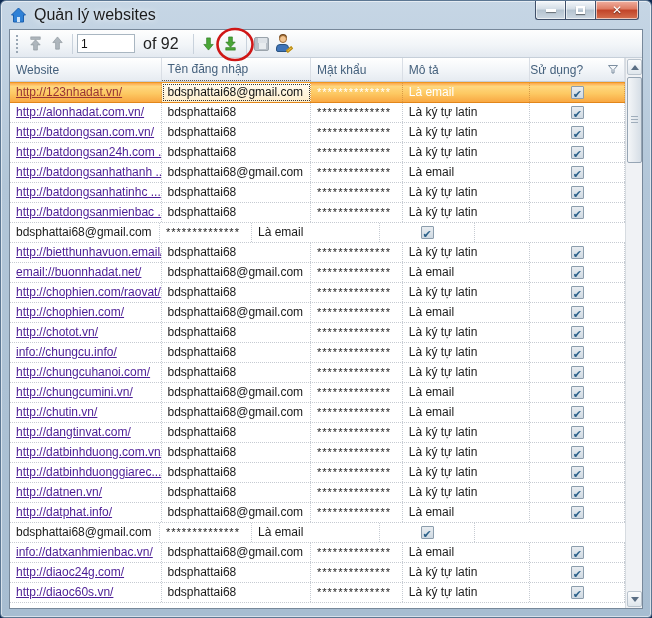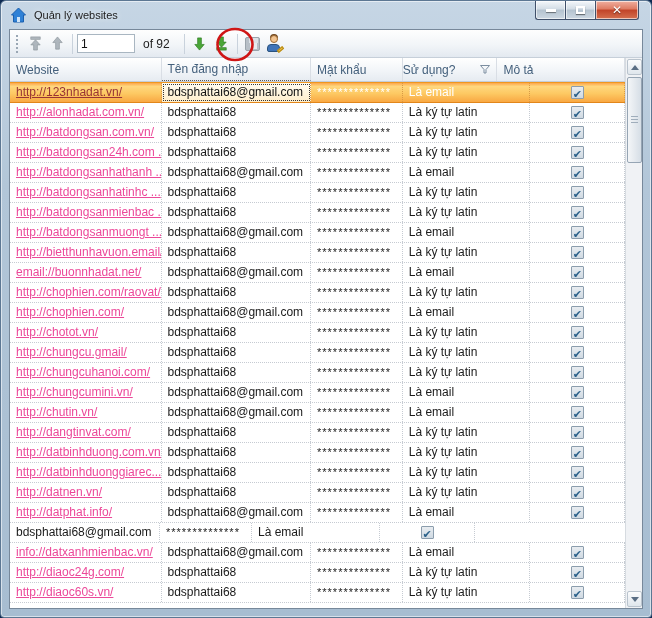--- a/index.html
+++ b/index.html
@@ -15,7 +15,7 @@
   }
   .titlebar { position:relative; height:28px; display:flex; align-items:center; padding-left:9px; }
   .titlebar .app-icon { width:17px; height:16px; margin-right:7px; flex:0 0 auto; }
-  .title-text { font-size:11px; color:#1c1c1c; text-shadow:0 0 6px rgba(255,255,255,.9); }
+  .title-text { font-size:16px; color:#1c1c1c; text-shadow:0 0 6px rgba(255,255,255,.9); }
 
   .win-buttons { position:absolute; top:0; right:12px; display:flex; }
   .win-btn {

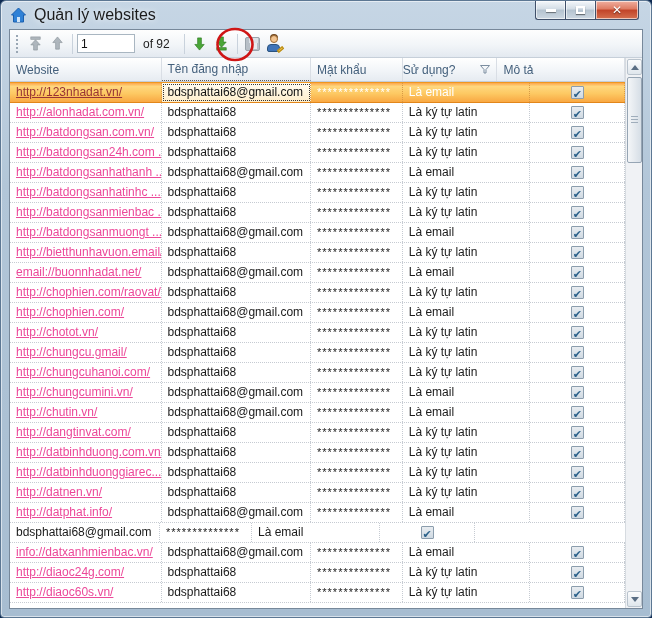--- a/index.html
+++ b/index.html
@@ -53,7 +53,7 @@
     width:58px; height:19px; border:1px solid #a9b6c1; font-size:12px; padding:0 3px;
     font-family:"Liberation Sans","DejaVu Sans",sans-serif; color:#111;
   }
-  .record-label { font-size:12px; color:#222; margin:0 10px 0 8px; }
+  .record-label { font-size:16px; color:#222; margin:0 10px 0 8px; }
   .annotation-ellipse { position:absolute; left:204px; top:-4px; width:42px; height:37px; pointer-events:none; z-index:5; }
 
   

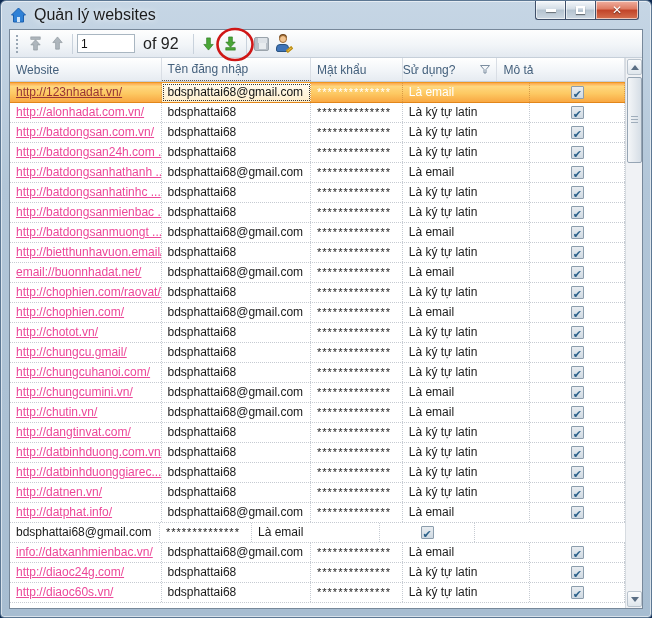--- a/index.html
+++ b/index.html
@@ -223,15 +223,15 @@
           <div class="hcell c-pass">
               <span>Mật khẩu</span>
             </div>
+          <div class="hcell c-desc">
+              <span>Mô tả</span>
+            </div>
           <div class="hcell c-used">
             <span>Sử dụng?</span>
             <svg class="filter-glyph" width="10" height="9" viewBox="0 0 10 9">
               <path d="M0.5 0.5 H9.5 L6 4.5 V8 L4 8 V4.5 Z" fill="none" stroke="#7c8ea0" stroke-width="1"></path>
             </svg>
           </div>
-          <div class="hcell c-desc">
-              <span>Mô tả</span>
-            </div>
         </div>
         <div>
             <div class="row selected">

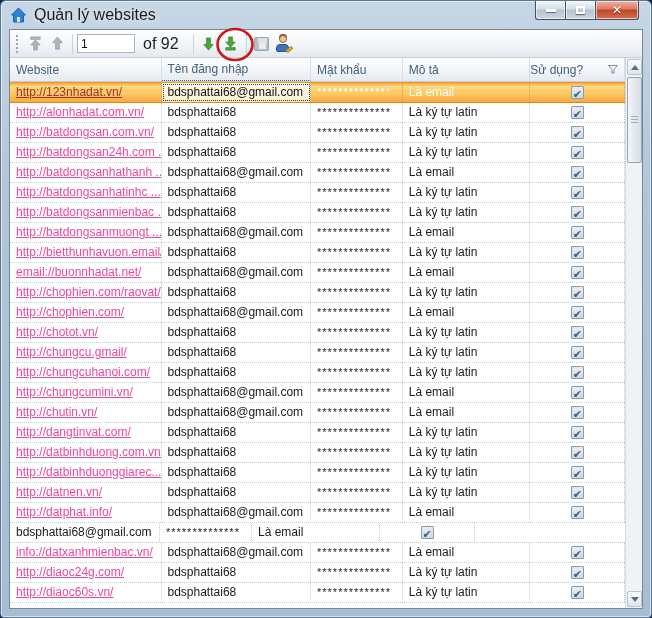--- a/index.html
+++ b/index.html
@@ -92,7 +92,7 @@
     overflow:hidden; white-space:nowrap; color:#1a1a1a; height:100%;
   }
   .cell.c-used { display:flex; align-items:center; justify-content:center; padding-left:0; }
-  .cell.c-web a, .cell.c-web { color:#ec4899; }
+  .cell.c-web a, .cell.c-web { color:#4c1d95; }
   .cell.c-web { text-decoration:underline; cursor:pointer; }
   .cell.c-pass { letter-spacing:1px; color:#222; font-size:11px; }
   .cell.c-desc { color:#1a1a1a; }

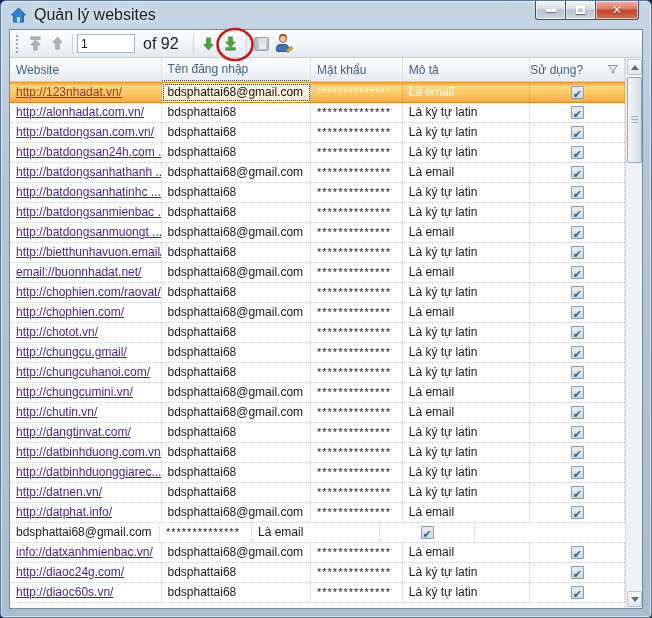--- a/index.html
+++ b/index.html
@@ -298,7 +298,6 @@
     </div>
   </div>
             <div class="row">
-    <div class="cell c-web">http://batdongsanmuongt ...</div>
     <div class="cell c-user">bdsphattai68@gmail.com</div>
     <div class="cell c-pass">**************</div>
     <div class="cell c-desc">Là email</div>

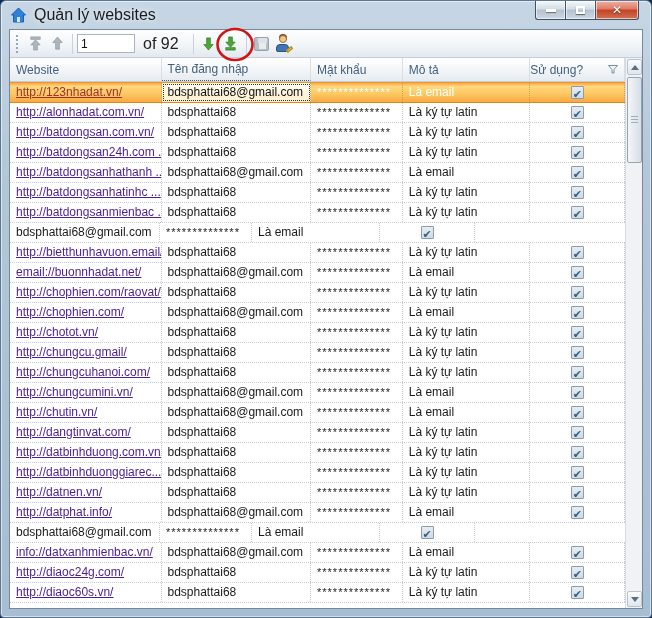--- a/index.html
+++ b/index.html
@@ -351,7 +351,7 @@
     </div>
   </div>
             <div class="row">
-    <div class="cell c-web">http://chungcu.gmail/</div>
+    <div class="cell c-web">info://chungcu.info/</div>
     <div class="cell c-user">bdsphattai68</div>
     <div class="cell c-pass">**************</div>
     <div class="cell c-desc">Là ký tự latin</div>

